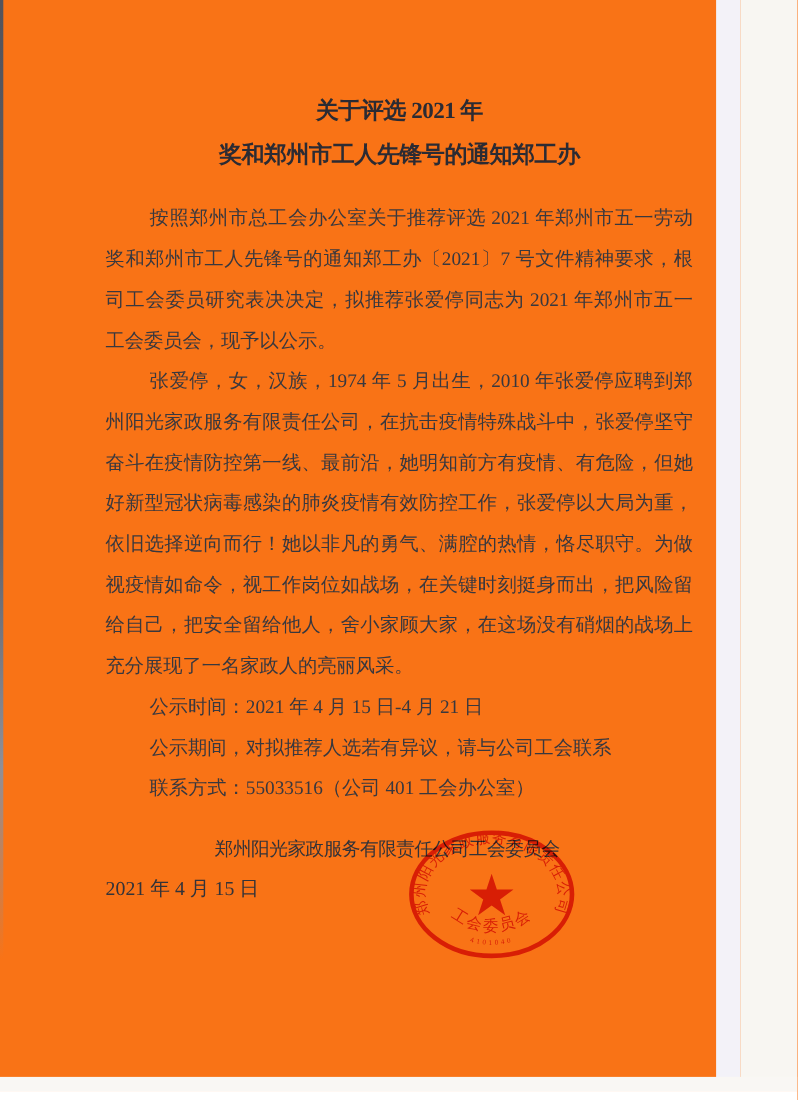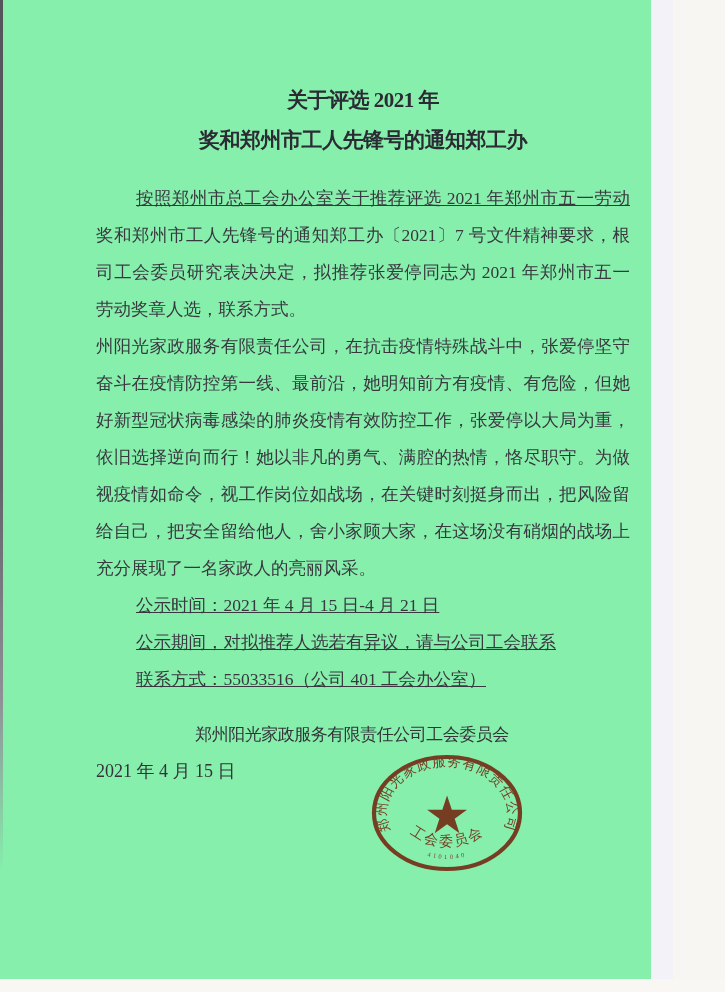--- a/index.html
+++ b/index.html
@@ -6,7 +6,7 @@
   .page{
     position:relative;
     width:725px;height:992px;
-    background:#86efac;
+    background:#f97316;
     overflow:hidden;
     font-family:"Liberation Serif","DejaVu Serif",serif;
     color:#38383f;

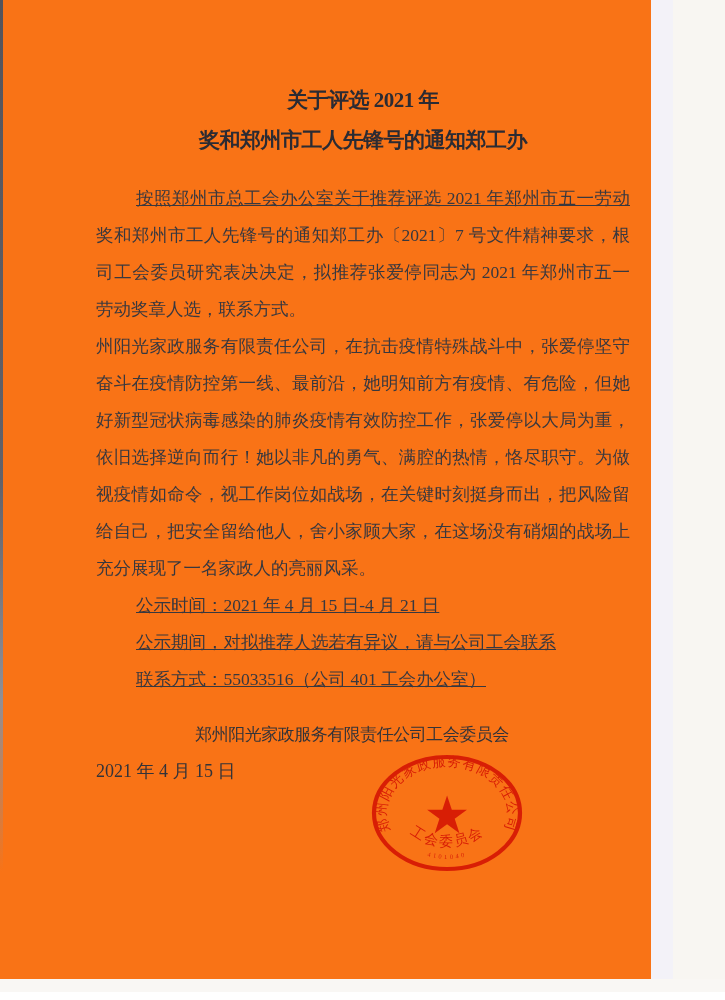--- a/index.html
+++ b/index.html
@@ -41,7 +41,7 @@
     font-size:17.5px;color:#38383f;
   }
   .fill{text-align:justify;text-align-last:justify;}
-  .ind{text-indent:40px;text-decoration:underline;}
+  .ind{text-indent:40px;}
   .sig{margin-top:18px;}
   .sig .org{
     height:37px;line-height:37px;font-size:17px;letter-spacing:-0.5px;

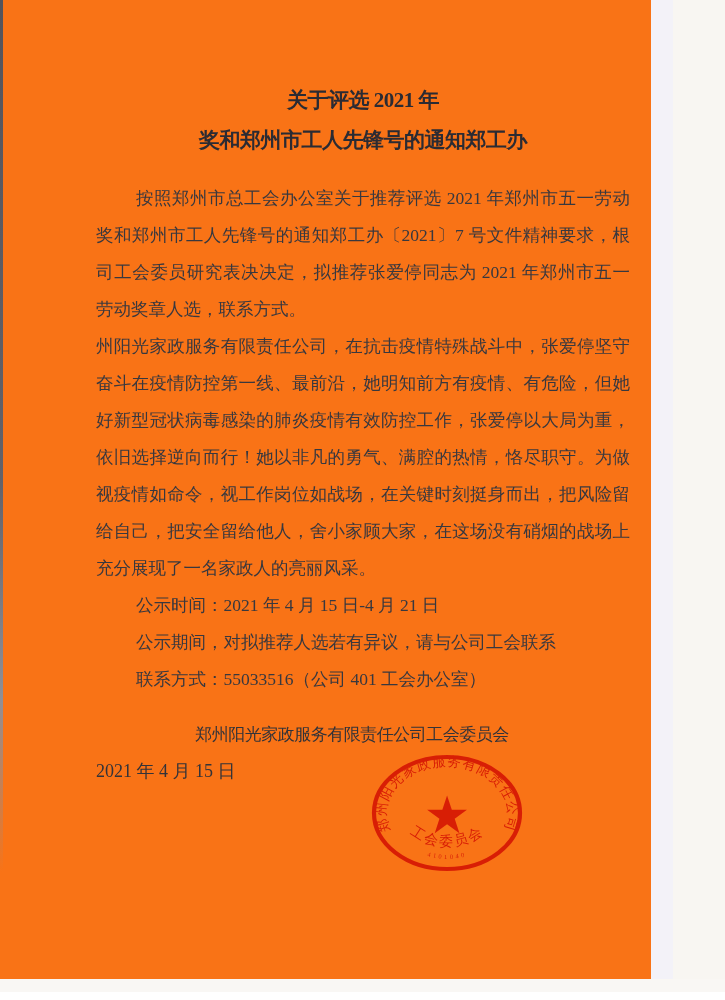--- a/index.html
+++ b/index.html
@@ -77,7 +77,7 @@
       <p class="ln fill ind">按照郑州市总工会办公室关于推荐评选 2021 年郑州市五一劳动</p>
       <p class="ln fill">奖和郑州市工人先锋号的通知郑工办〔2021〕7 号文件精神要求，根</p>
       <p class="ln fill">司工会委员研究表决决定，拟推荐张爱停同志为 2021 年郑州市五一</p>
-      <p class="ln">劳动奖章人选，联系方式。</p>
+      <p class="ln">工会委员会，现予以公示。</p>
 
       <p class="ln fill">州阳光家政服务有限责任公司，在抗击疫情特殊战斗中，张爱停坚守</p>
       <p class="ln fill">奋斗在疫情防控第一线、最前沿，她明知前方有疫情、有危险，但她</p>

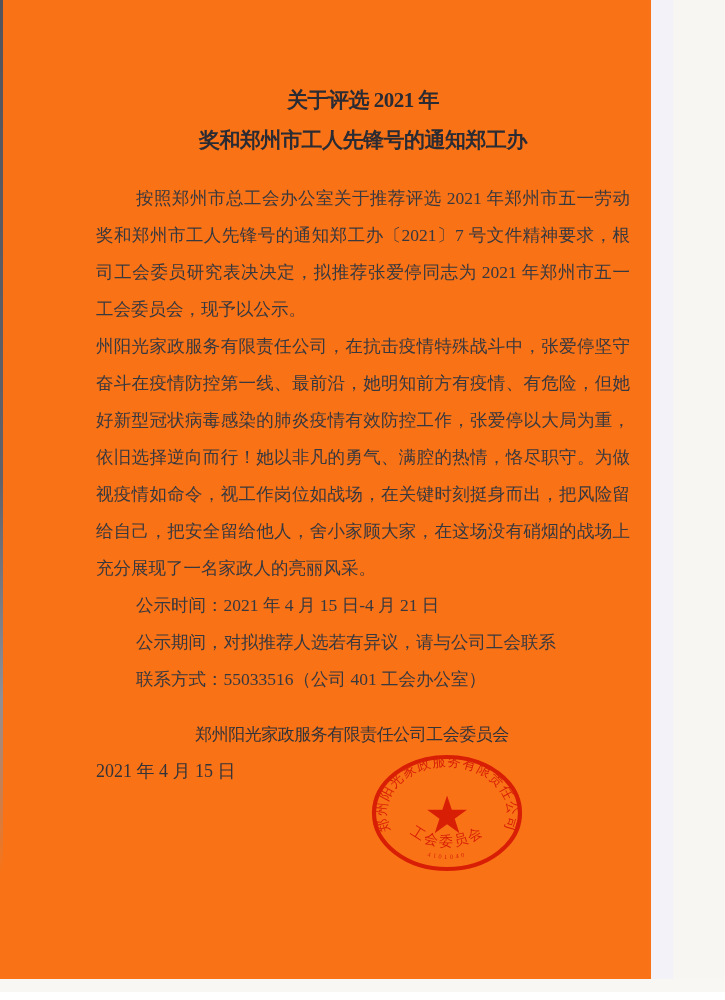--- a/index.html
+++ b/index.html
@@ -79,6 +79,7 @@
       <p class="ln fill">司工会委员研究表决决定，拟推荐张爱停同志为 2021 年郑州市五一</p>
       <p class="ln">工会委员会，现予以公示。</p>
 
+      <p class="ln fill ind">张爱停，女，汉族，1974 年 5 月出生，2010 年张爱停应聘到郑</p>
       <p class="ln fill">州阳光家政服务有限责任公司，在抗击疫情特殊战斗中，张爱停坚守</p>
       <p class="ln fill">奋斗在疫情防控第一线、最前沿，她明知前方有疫情、有危险，但她</p>
       <p class="ln fill">好新型冠状病毒感染的肺炎疫情有效防控工作，张爱停以大局为重，</p>

